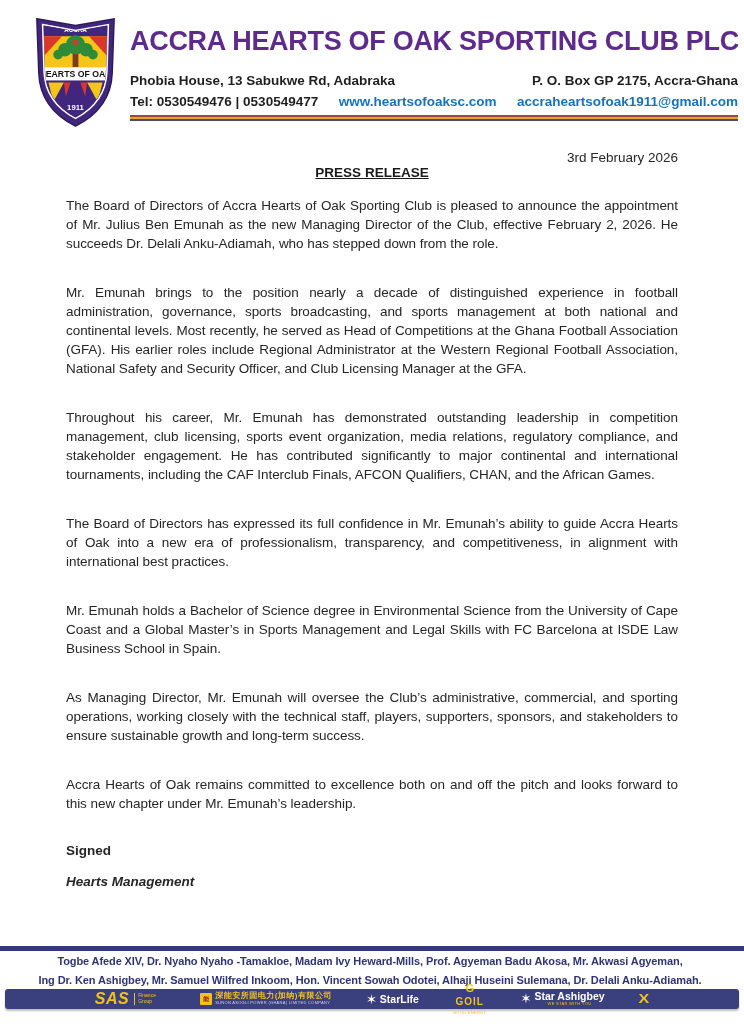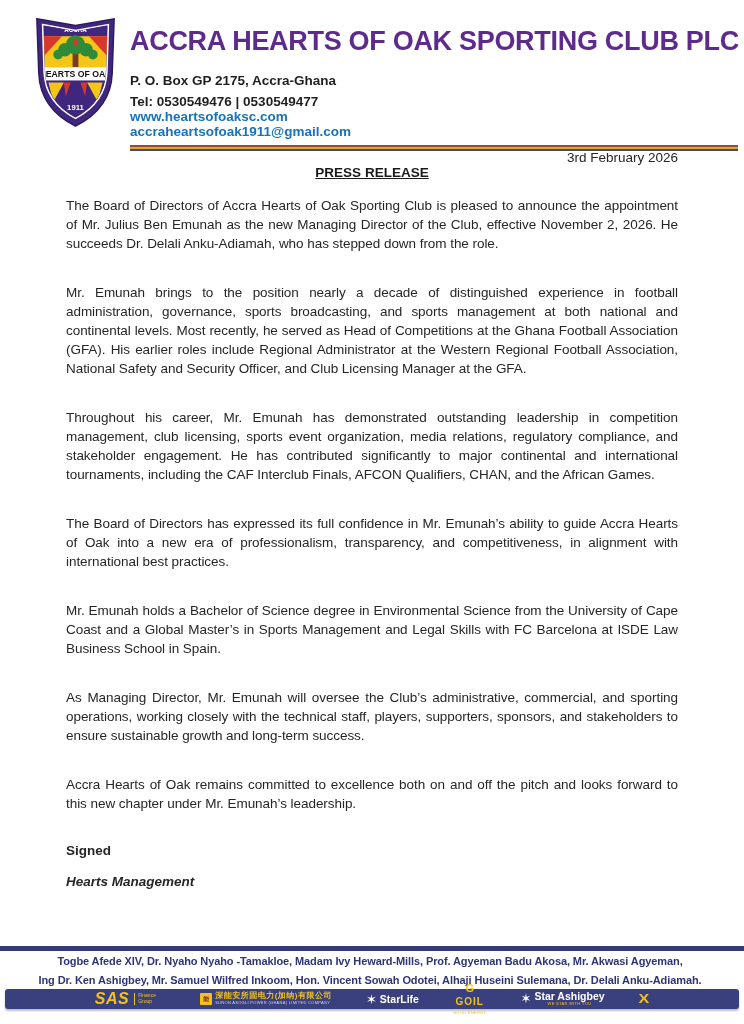--- a/index.html
+++ b/index.html
@@ -109,6 +109,7 @@
     <div class="club-name">ACCRA HEARTS OF OAK SPORTING CLUB PLC</div>
 
     <div class="contact-row contact-row1">
+      <span>Phobia House, 13 Sabukwe Rd, Adabraka</span>
       <span>P. O. Box GP 2175, Accra-Ghana</span>
     </div>
 

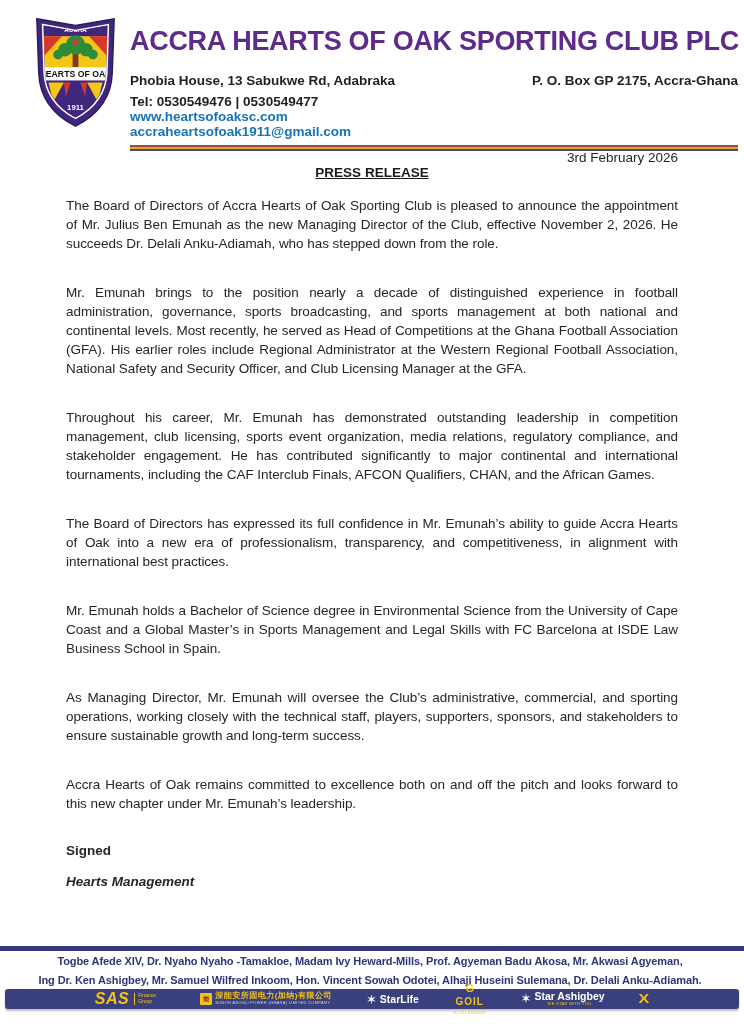--- a/index.html
+++ b/index.html
@@ -19,7 +19,7 @@
   .contact-row{display:flex;justify-content:space-between;align-items:baseline;
     font-size:13.5px;font-weight:bold;color:#1f1f1f;}
   .contact-row1{margin-top:15px;}
-  .contact-row2{margin-top:6px;flex-direction:column;}
+  .contact-row2{margin-top:6px;}
   .link{color:#1673b9;cursor:pointer;}
   .tricolor-rule{
     margin-top:6px;height:6px;

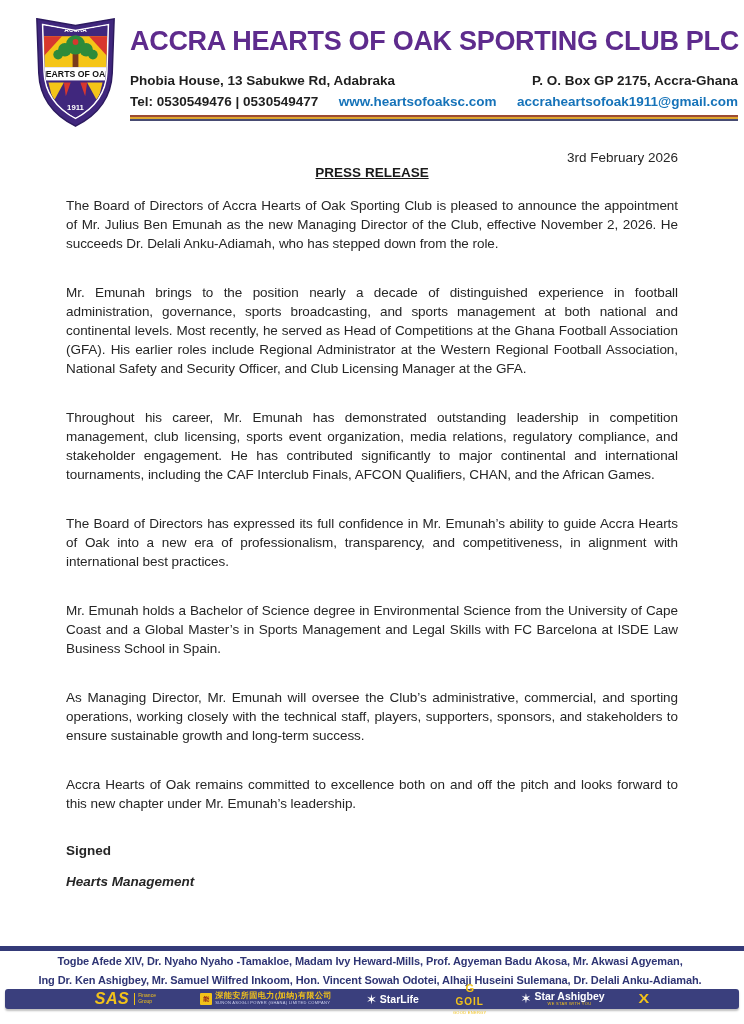--- a/index.html
+++ b/index.html
@@ -131,7 +131,7 @@
   </div>
 
 
-  <p class="body-par first-par">The Board of Directors of Accra Hearts of Oak Sporting Club is pleased to announce the appointment of Mr. Julius Ben Emunah as the new Managing Director of the Club, effective November 2, 2026. He succeeds Dr. Delali Anku-Adiamah, who has stepped down from the role.</p>
+  <p class="body-par first-par">The Board of Directors of Accra Hearts of Oak Sporting Club is pleased to announce the appointment of Mr. Julius Ben Emunah as the new Managing Director of the Club, effective February 2, 2026. He succeeds Dr. Delali Anku-Adiamah, who has stepped down from the role.</p>
   <p class="body-par">Mr. Emunah brings to the position nearly a decade of distinguished experience in football administration, governance, sports broadcasting, and sports management at both national and continental levels. Most recently, he served as Head of Competitions at the Ghana Football Association (GFA). His earlier roles include Regional Administrator at the Western Regional Football Association, National Safety and Security Officer, and Club Licensing Manager at the GFA.</p>
   <p class="body-par">Throughout his career, Mr. Emunah has demonstrated outstanding leadership in competition management, club licensing, sports event organization, media relations, regulatory compliance, and stakeholder engagement. He has contributed significantly to major continental and international tournaments, including the CAF Interclub Finals, AFCON Qualifiers, CHAN, and the African Games.</p>
   <p class="body-par">The Board of Directors has expressed its full confidence in Mr. Emunah’s ability to guide Accra Hearts of Oak into a new era of professionalism, transparency, and competitiveness, in alignment with international best practices.</p>

